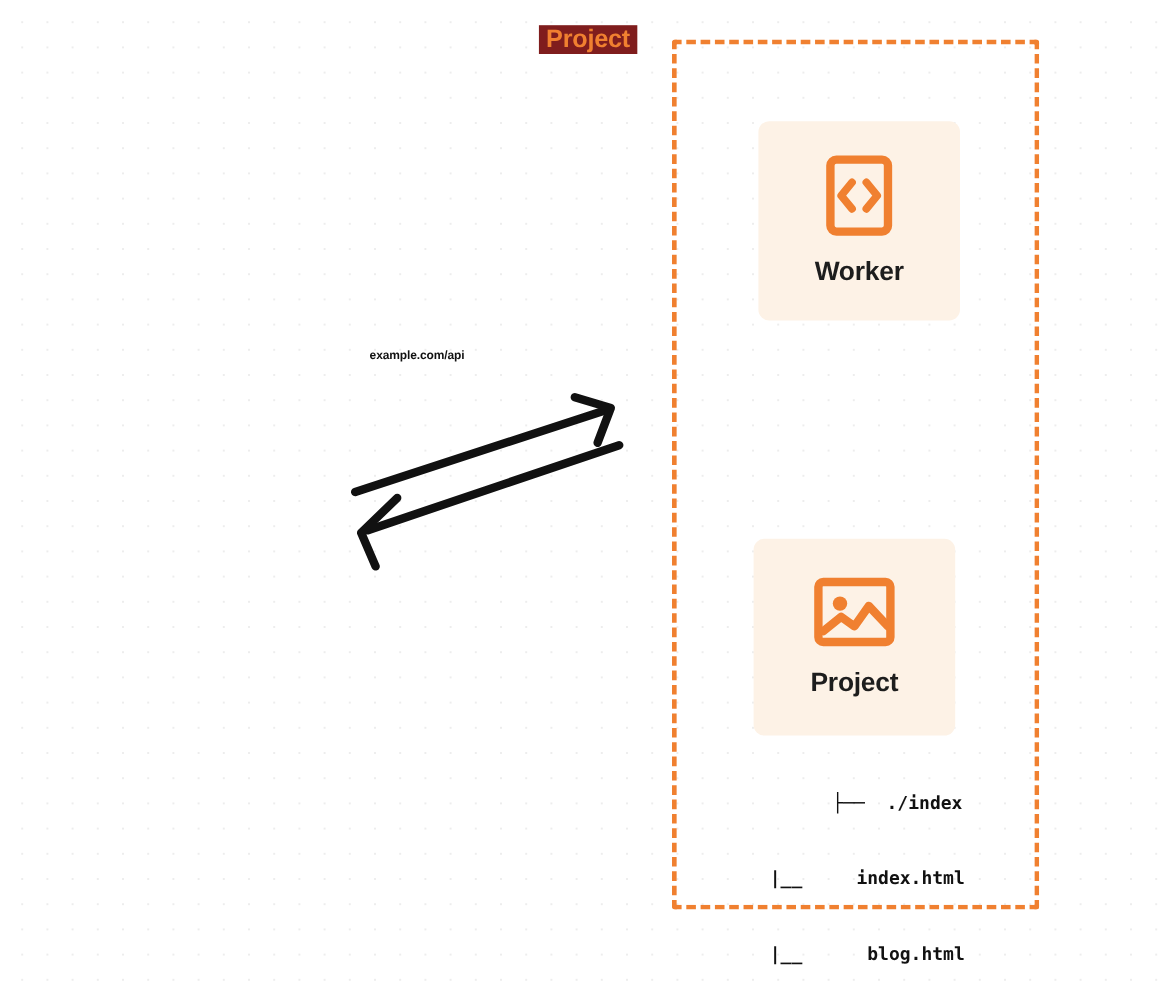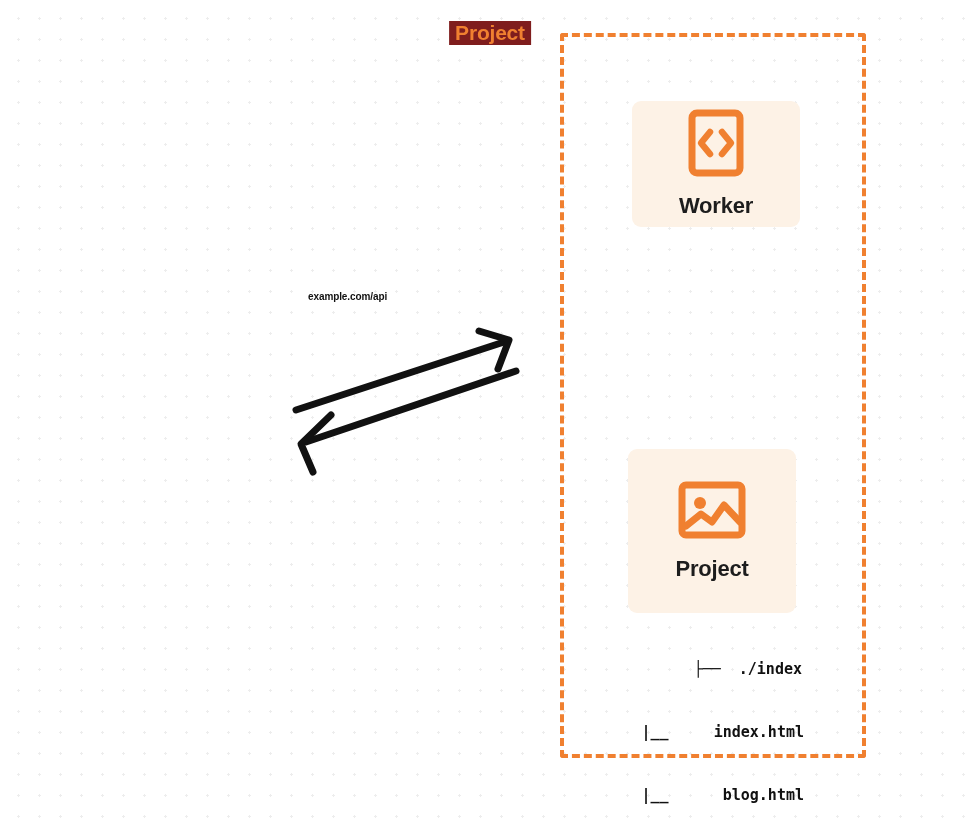--- a/index.html
+++ b/index.html
@@ -101,7 +101,7 @@
     left: 632px;
     top: 101px;
     width: 168px;
-    height: 126px;
+    height: 166px;
     text-align: center;
   }
   .card-assets {

